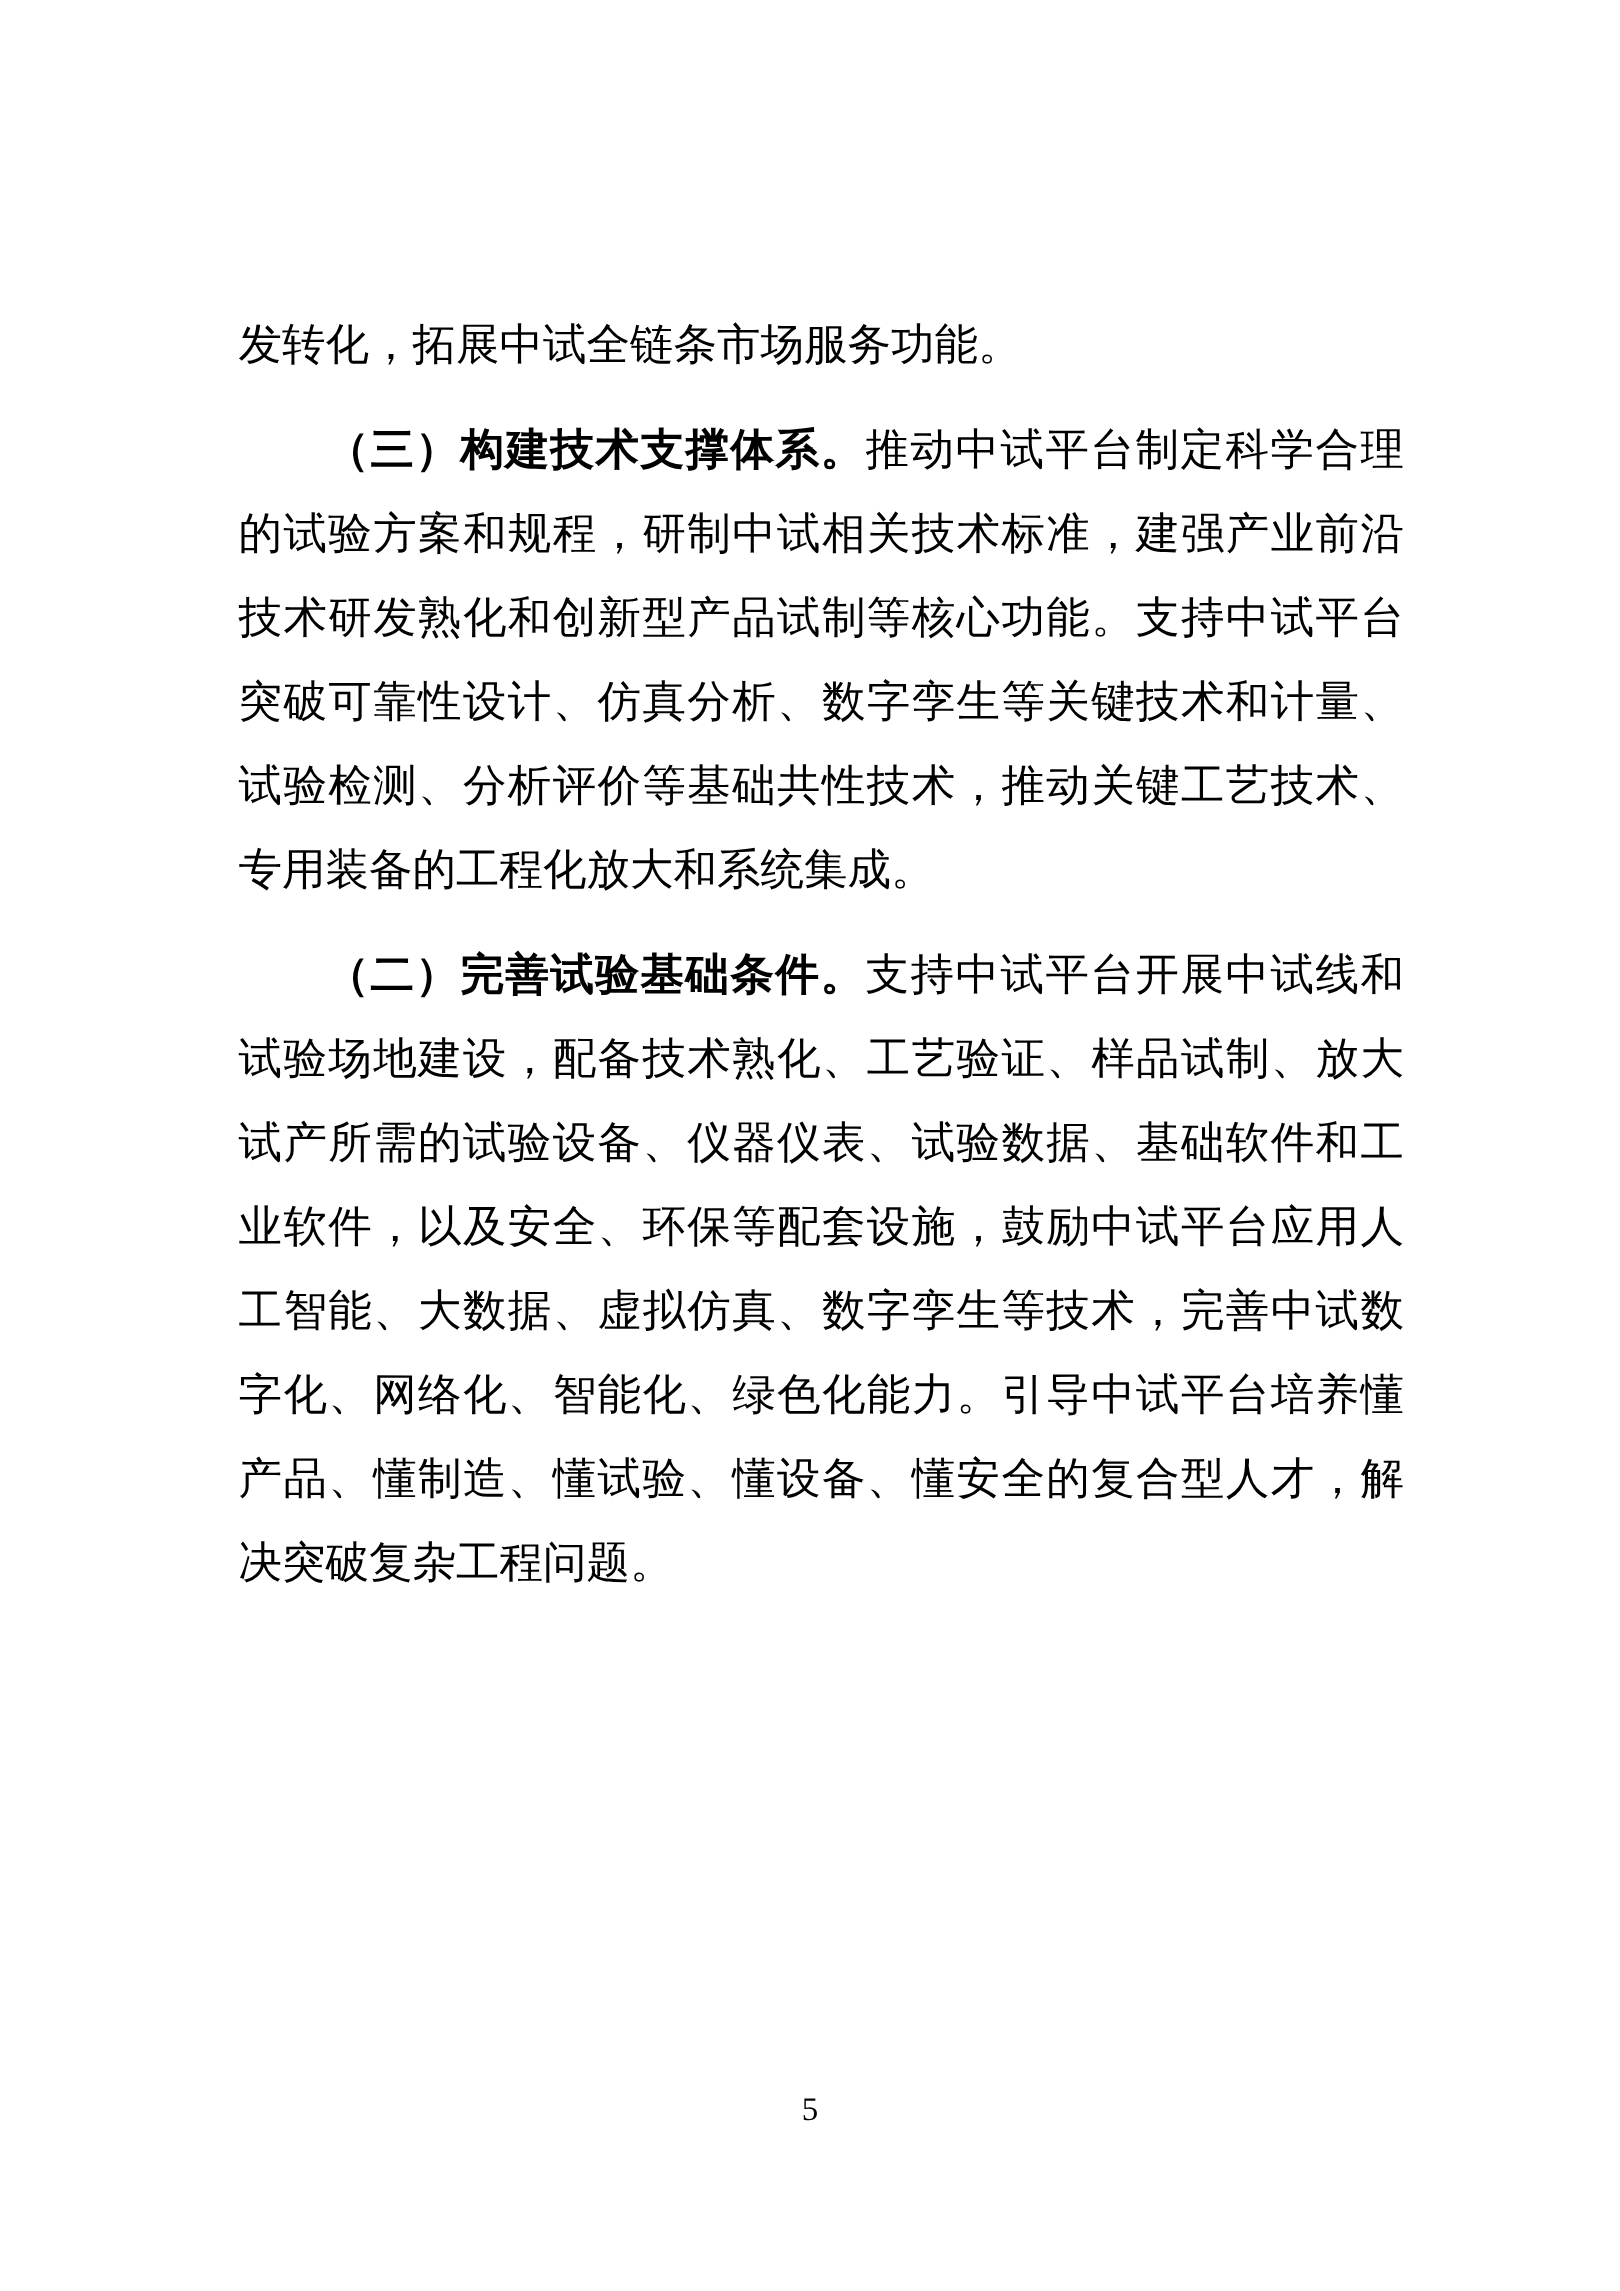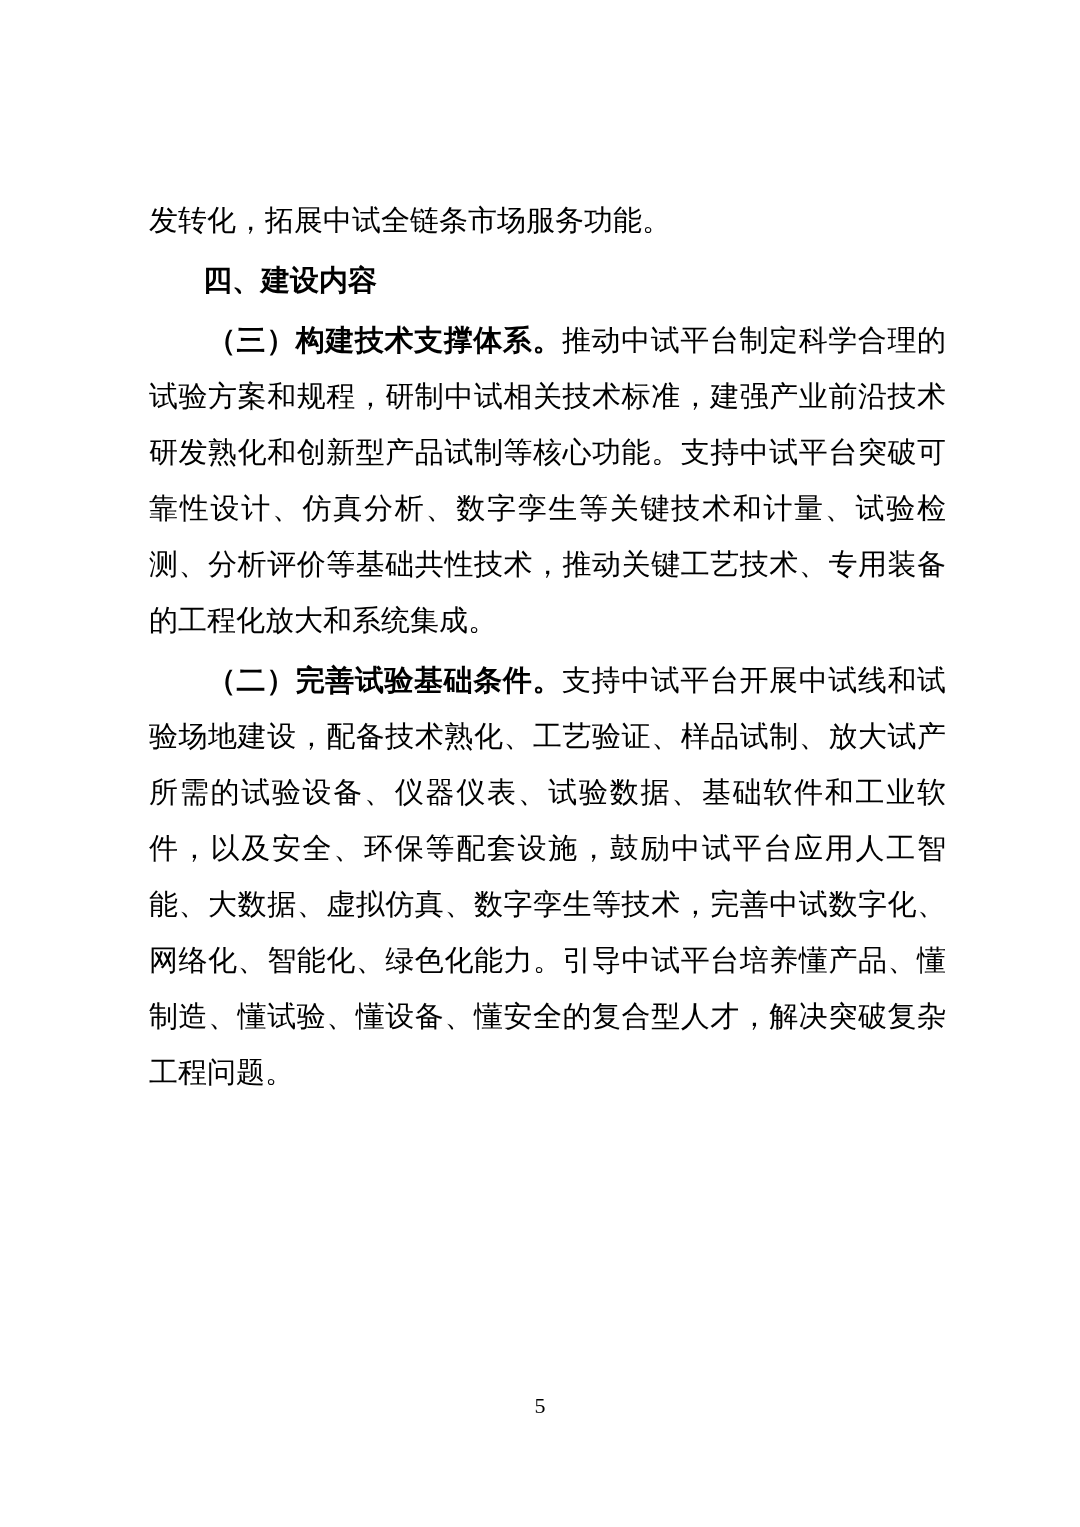--- a/index.html
+++ b/index.html
@@ -32,7 +32,7 @@
     text-justify: inter-character;
   }
   .para {
-    margin: 4px;
+    margin: 14px;
     padding: 0;
     text-indent: 2em;
   }

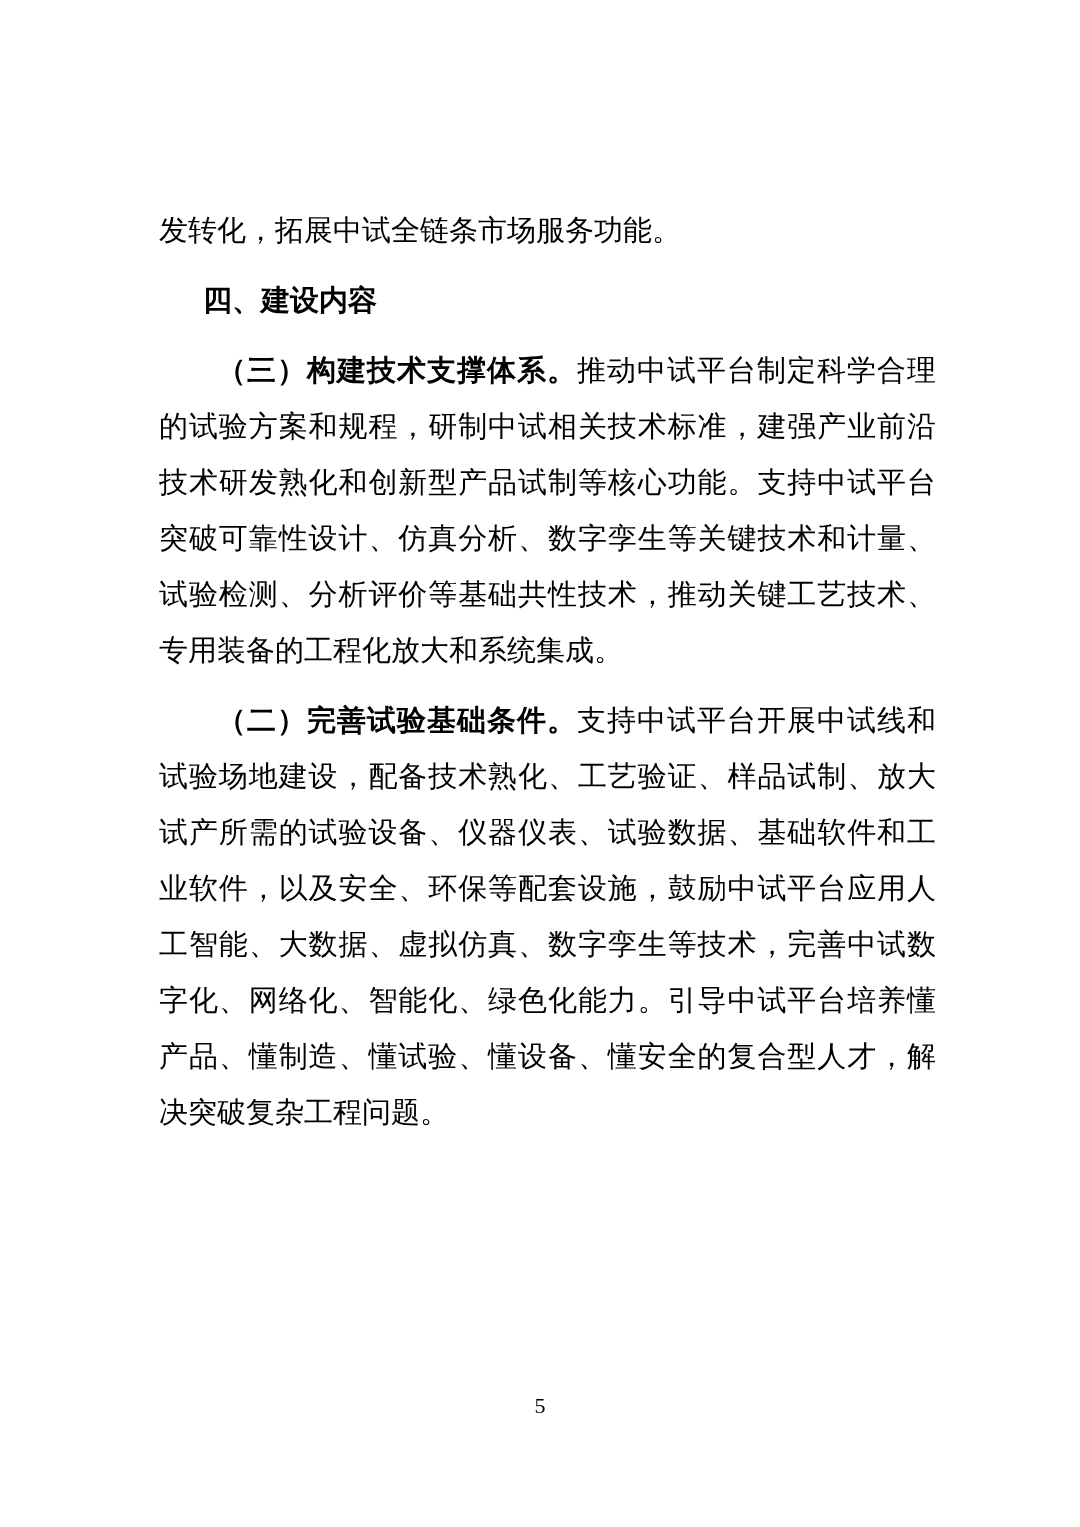--- a/index.html
+++ b/index.html
@@ -72,7 +72,6 @@
 
     <p class="para no-indent">发转化，拓展中试全链条市场服务功能。</p>
 
-    <h2 class="section-heading">四、建设内容</h2>
 
 
     <p class="para"><span class="lead">（三）构建技术支撑体系。</span><span>推动中试平台制定科学合理的试验方案和规程，研制中试相关技术标准，建强产业前沿技术研发熟化和创新型产品试制等核心功能。支持中试平台突破可靠性设计、仿真分析、数字孪生等关键技术和计量、试验检测、分析评价等基础共性技术，推动关键工艺技术、专用装备的工程化放大和系统集成。</span></p>

